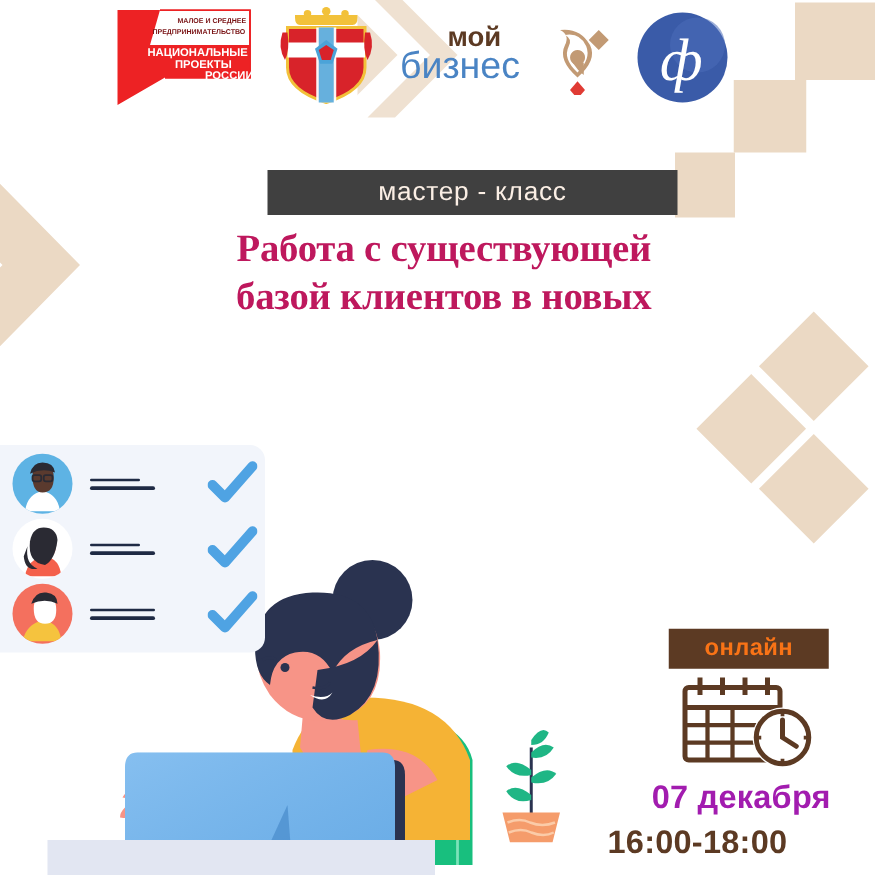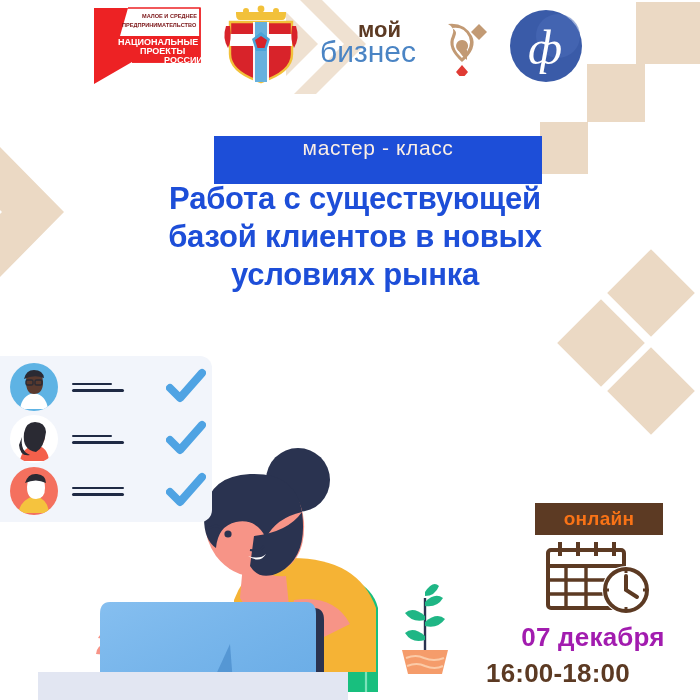--- a/index.html
+++ b/index.html
@@ -32,8 +32,8 @@
 
   
   .badge-master{
-    position:absolute;left:214px;top:136px;width:328px;height:48px;
-    background:#1d4ed8;display:flex;align-items:flex-start;justify-content:center;
+    position:absolute;left:214px;top:136px;width:328px;height:36px;
+    background:#404040;display:flex;align-items:center;justify-content:center;
   }
   .badge-master span{
     color:#FBEFE5;font-size:21px;letter-spacing:.6px;font-weight:400;

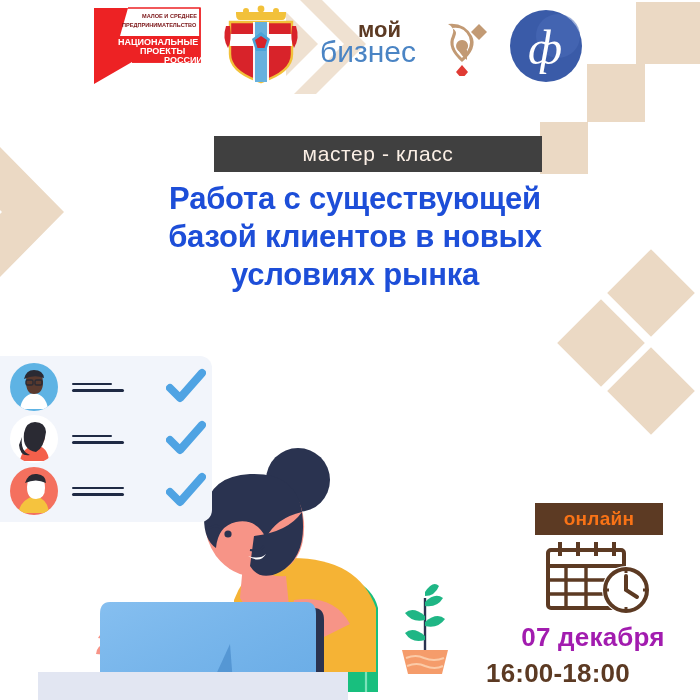--- a/index.html
+++ b/index.html
@@ -40,8 +40,8 @@
   }
   .title{
     position:absolute;left:110px;top:180px;width:490px;
-    text-align:center;color:#1d4ed8;
-    font-size:31px;font-weight:bold;line-height:38px;letter-spacing:-.2px;
+    text-align:center;color:#be185d;
+    font-size:31px;font-weight:bold;line-height:38px;letter-spacing:-.2px;font-family:Liberation Serif, serif;
   }
   .title div{white-space:nowrap;}
 

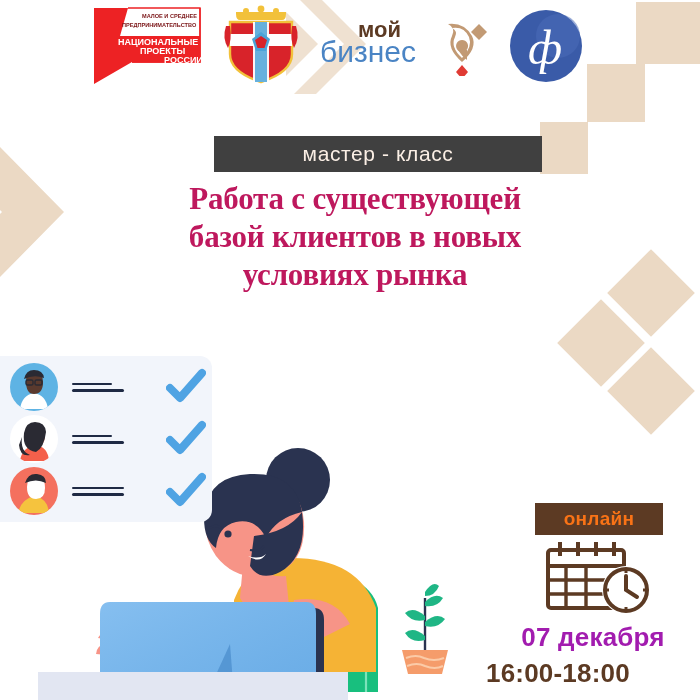--- a/index.html
+++ b/index.html
@@ -161,7 +161,6 @@
   <div class="title">
     <div>Работа с существующей</div>
     <div>базой клиентов в новых</div>
-    <div>условиях рынка</div>
   </div>
 
   <svg class="person" viewBox="0 0 350 260">

